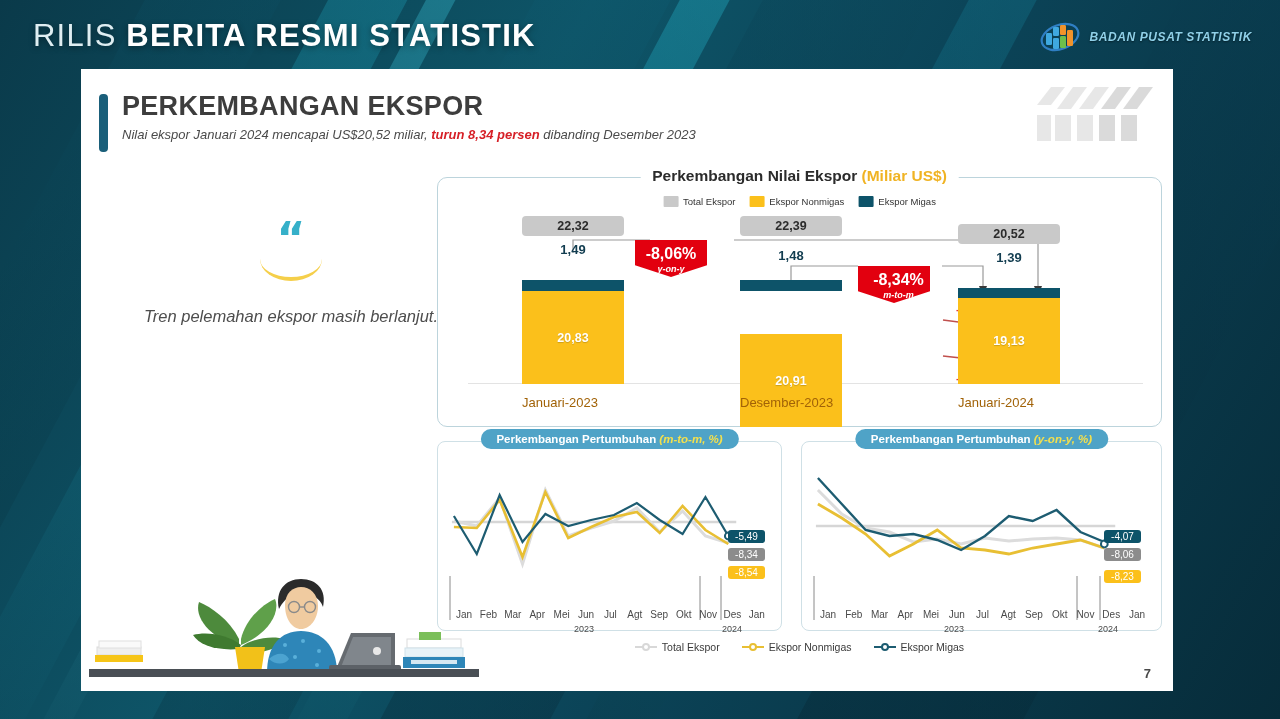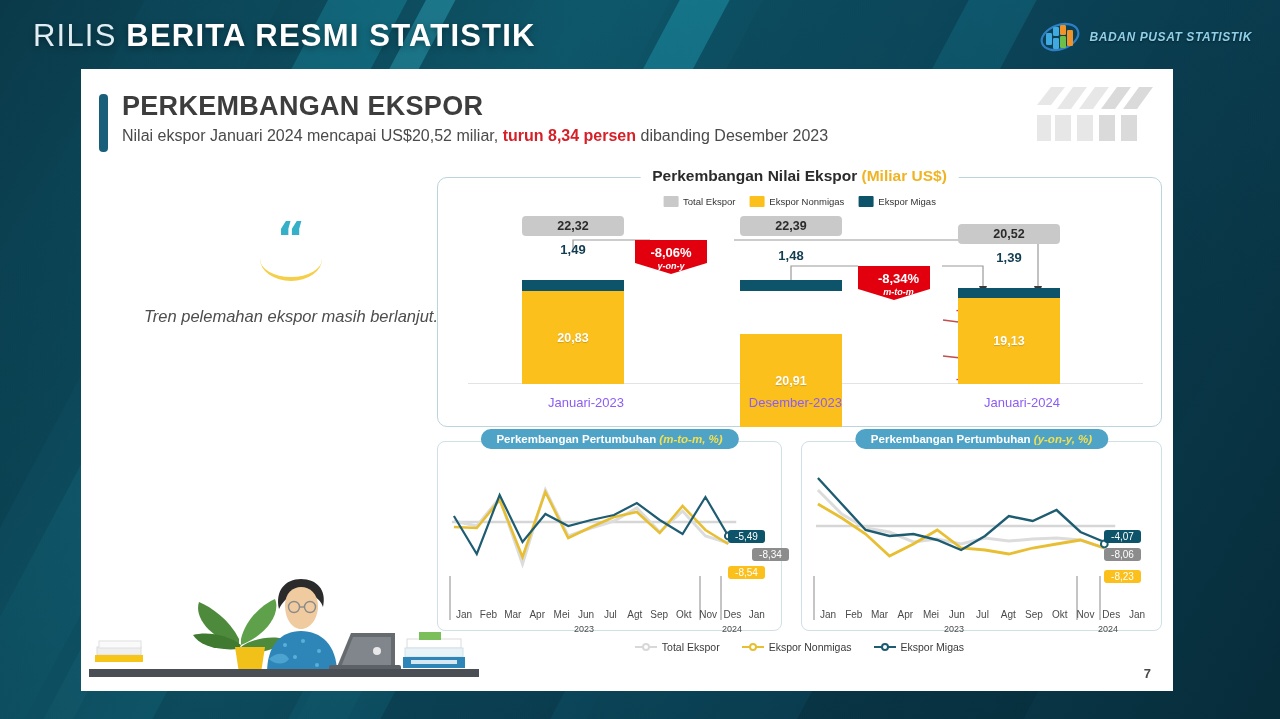--- a/index.html
+++ b/index.html
@@ -52,7 +52,7 @@
   .title-block { position: absolute; left: 18px; top: 22px; display:flex; gap: 14px; }
   .title-bar { width: 9px; height: 58px; background:#1a5f7a; border-radius: 4px; margin-top:3px;}
   .slide-title { font-size: 27px; font-weight: 700; color:#3d3d3d; letter-spacing:.3px; line-height: 1.15;}
-  .slide-sub { font-size: 16px; color:#4a4a4a; margin-top: 5px; white-space: nowrap;}
+  .slide-sub { font-size: 13px; font-style: italic; color:#4a4a4a; margin-top: 5px; white-space: nowrap;}
   .slide-sub .red { color:#d61f26; font-weight: 700; }
 
   

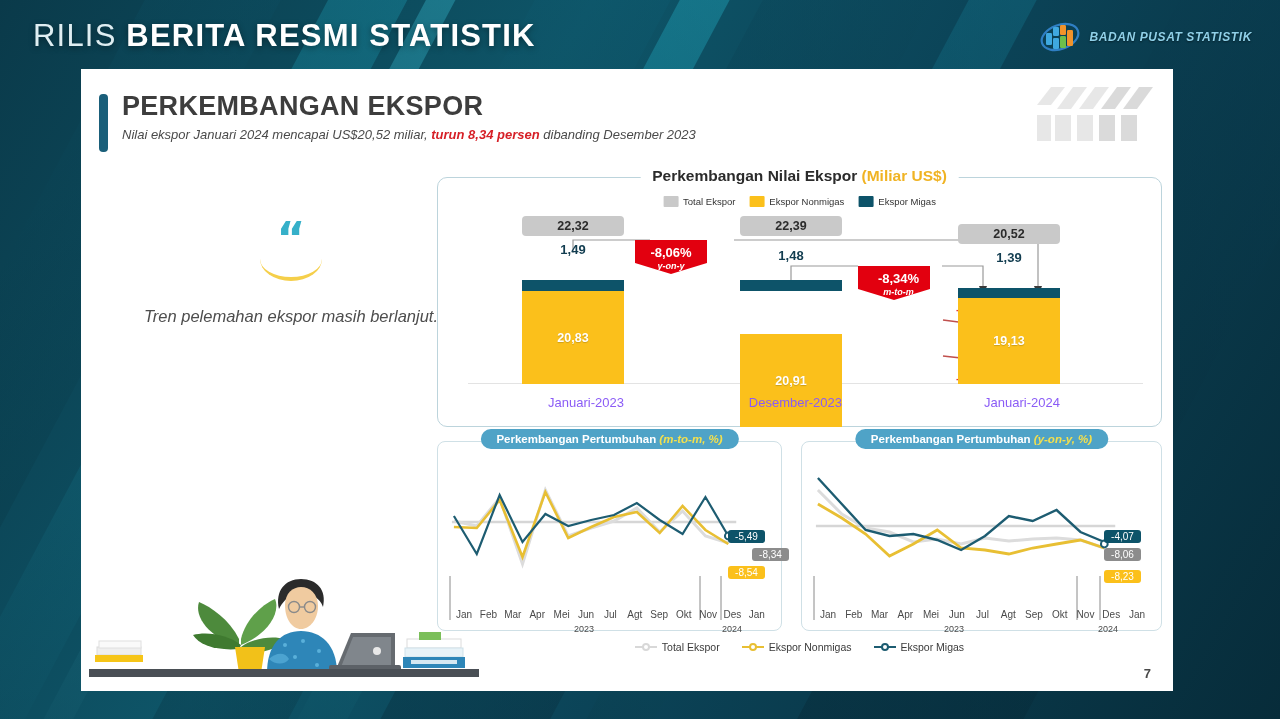--- a/index.html
+++ b/index.html
@@ -93,7 +93,7 @@
   .badge { position:absolute; width: 72px; background:#e2000f; color:#fff; text-align:center;
            padding: 5px 0 3px; font-weight:700; z-index:5;
            clip-path: polygon(0 0,100% 0,100% 68%,50% 100%,0 68%); }
-  .badge .b1 { font-size: 13px; display:block; }
+  .badge .b1 { font-size: 16px; display:block; }
   .badge .b2 { font-size: 9px; font-style: italic; display:block; margin-top:1px; }
 
   .ann { position:absolute; font-size: 11.5px; font-weight: 700; color:#e23a3a; white-space:nowrap; }

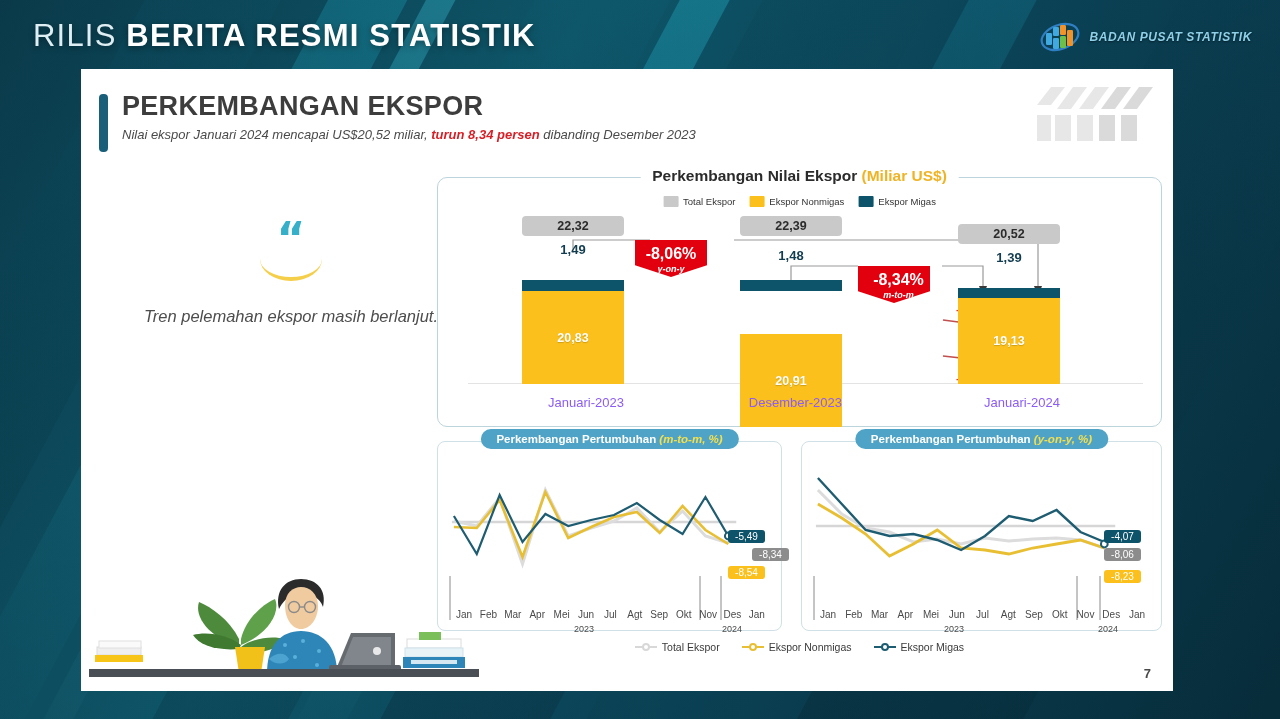--- a/index.html
+++ b/index.html
@@ -86,8 +86,8 @@
                font-weight: 700; color:#123d50; }
   .total-pill { position:absolute; width: 100%; background:#c9c9c9; border-radius: 4px;
                 text-align:center; font-size: 12.5px; font-weight: 700; color:#2b2b2b; padding: 3px 0;}
-  .bar-label { position:absolute; bottom: -26px; width: 100%; text-align:right;
-               font-size: 13px; color:#8b5cf6; white-space:nowrap; }
+  .bar-label { position:absolute; bottom: -26px; width: 100%; text-align:left;
+               font-size: 13px; color:#a16207; white-space:nowrap; }
   .baseline { position:absolute; left: 30px; right: 18px; bottom: 42px; height: 1px; background: #e3e3e3; }
 
   .badge { position:absolute; width: 72px; background:#e2000f; color:#fff; text-align:center;

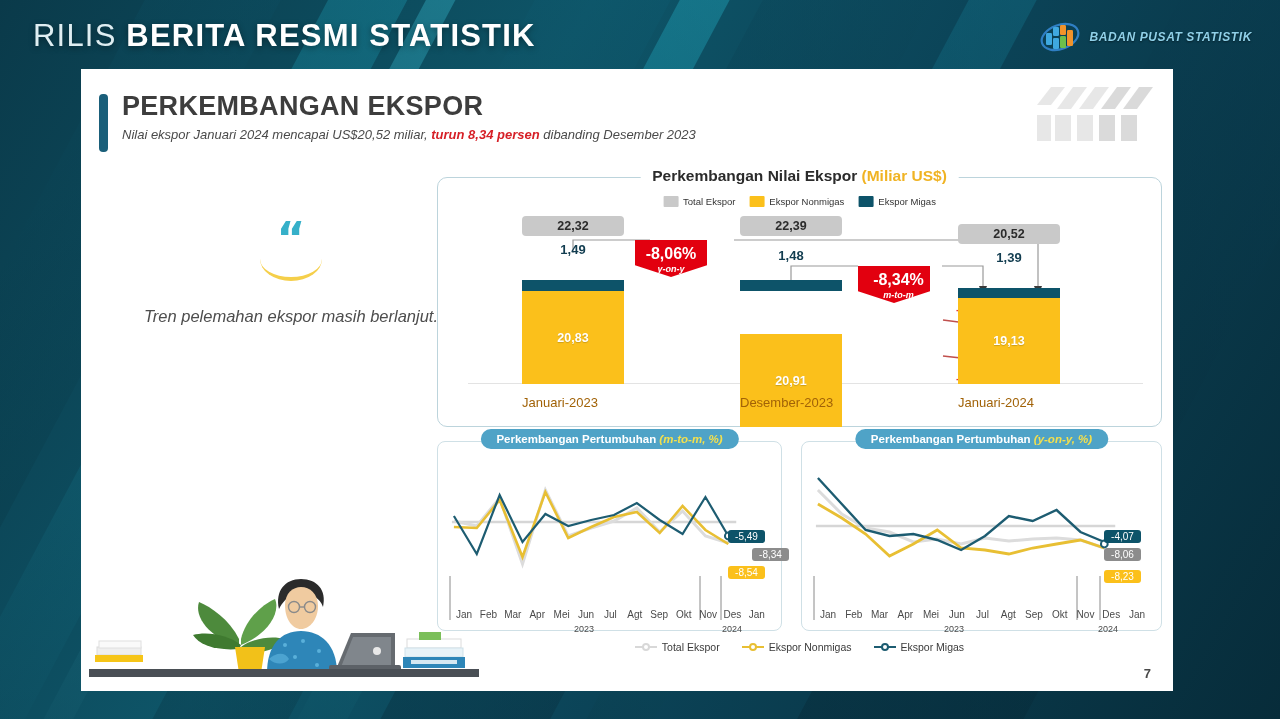--- a/index.html
+++ b/index.html
@@ -330,7 +330,7 @@
     </svg>
 
     <div class="endlabel" style="left:290px; top:88px;  background:#0d5369;">-5,49</div>
-    <div class="endlabel" style="left:290px; top:106px; background:#8c8c8c;margin-left:24px;">-8,34</div>
+    <div class="endlabel" style="left:290px; top:106px; background:#8c8c8c;">-8,34</div>
     <div class="endlabel" style="left:290px; top:124px; background:#fbc01b;">-8,54</div>
 
     <svg style="position:absolute;left:10px;bottom:8px;width:275px;height:46px" viewBox="0 0 275 46">

